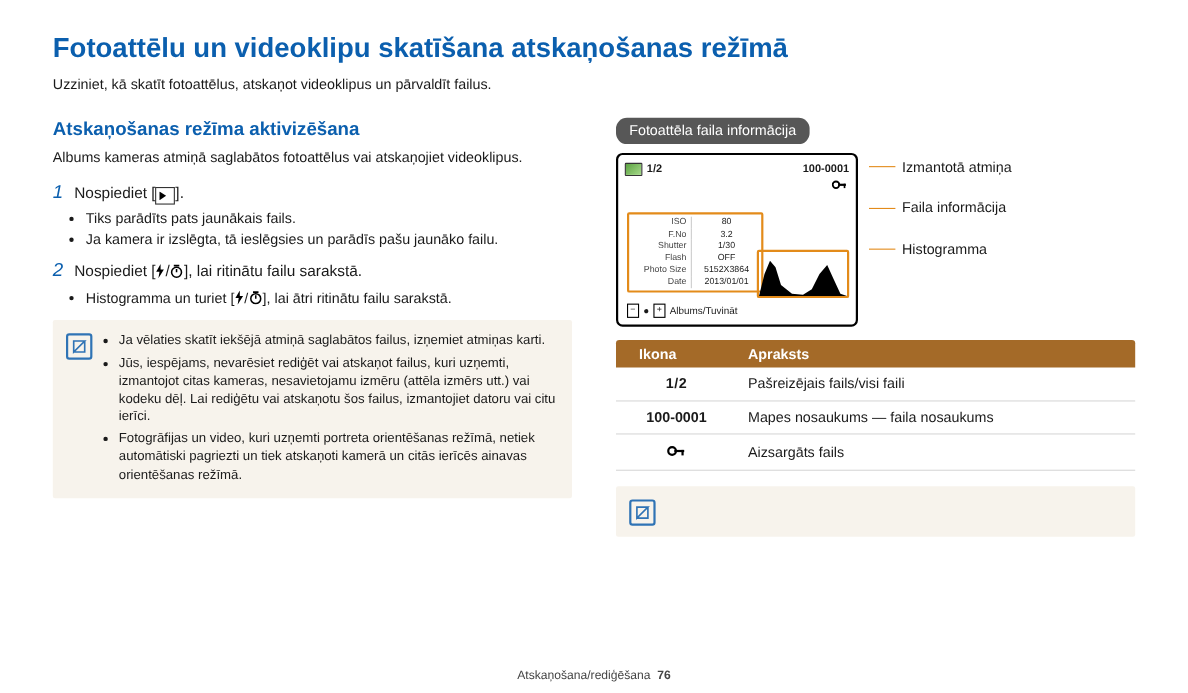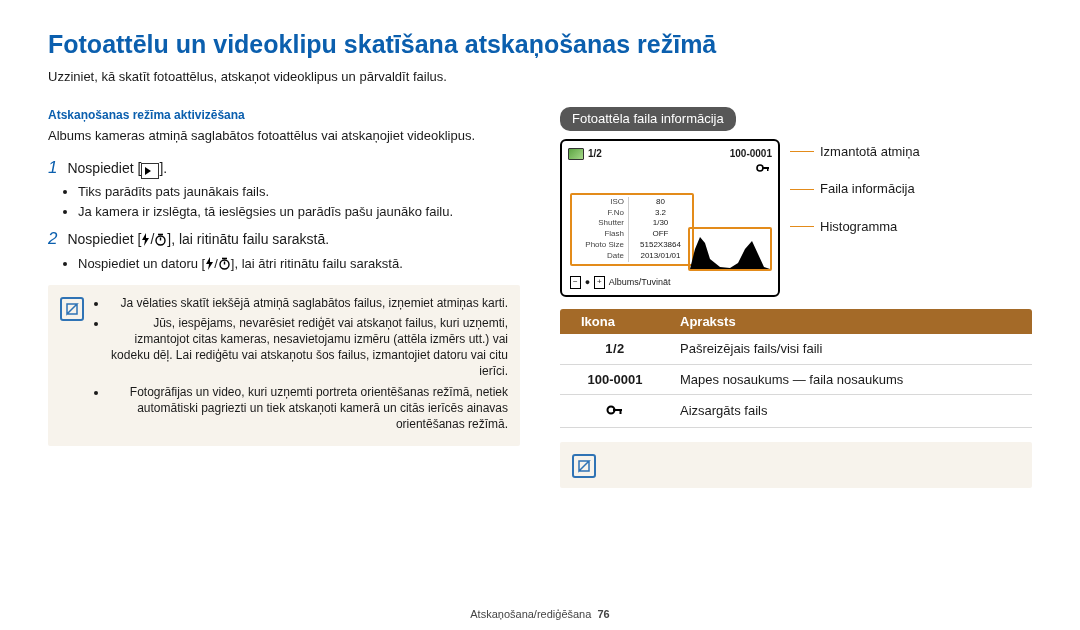--- a/index.html
+++ b/index.html
@@ -36,7 +36,7 @@
     min-width: 0;
   }
   .h2 {
-    font-size: 12px;
+    font-size: 17px;
     font-weight: 700;
     color: #0b5fae;
     margin: 0 0 4px 0;

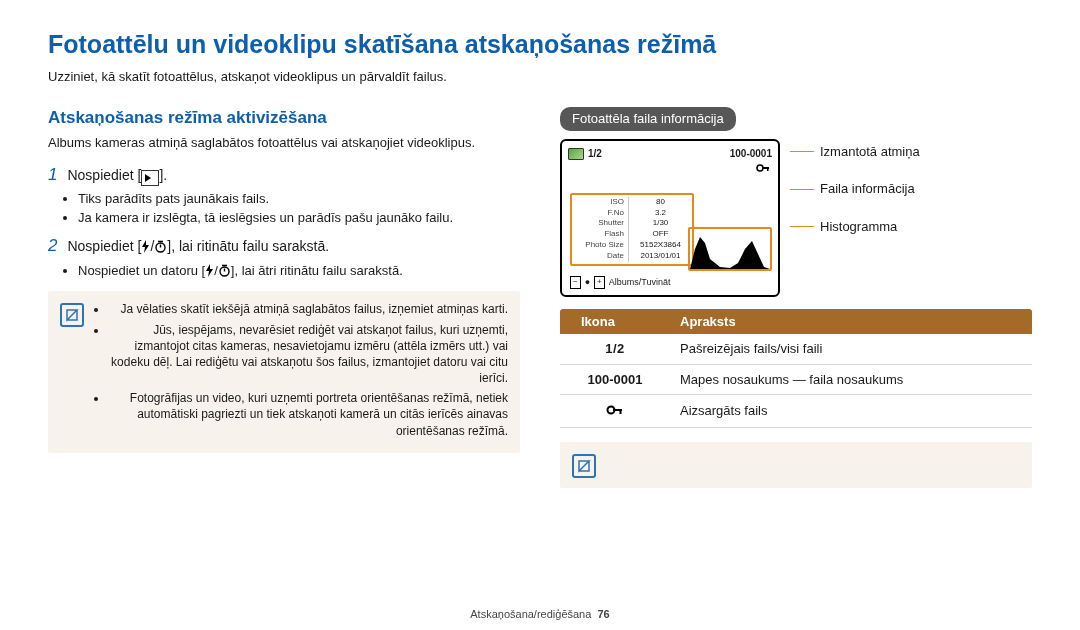--- a/index.html
+++ b/index.html
@@ -252,7 +252,7 @@
       </div>
       <ul class="bullets">
         <li>
-          <span>Nospiediet un datoru [</span><span class="bolt"><svg width="9" height="13" viewBox="0 0 9 13">
+          <span>Histogramma un turiet [</span><span class="bolt"><svg width="9" height="13" viewBox="0 0 9 13">
                 <polygon points="5,0 1,7 4,7 3,13 8,5 5,5" fill="#000"></polygon>
               </svg></span><span>/</span><span class="timer"><svg width="13" height="13" viewBox="0 0 13 13">
                 <circle cx="6.5" cy="7.5" r="4.5" fill="none" stroke="#000" stroke-width="1.4"></circle>

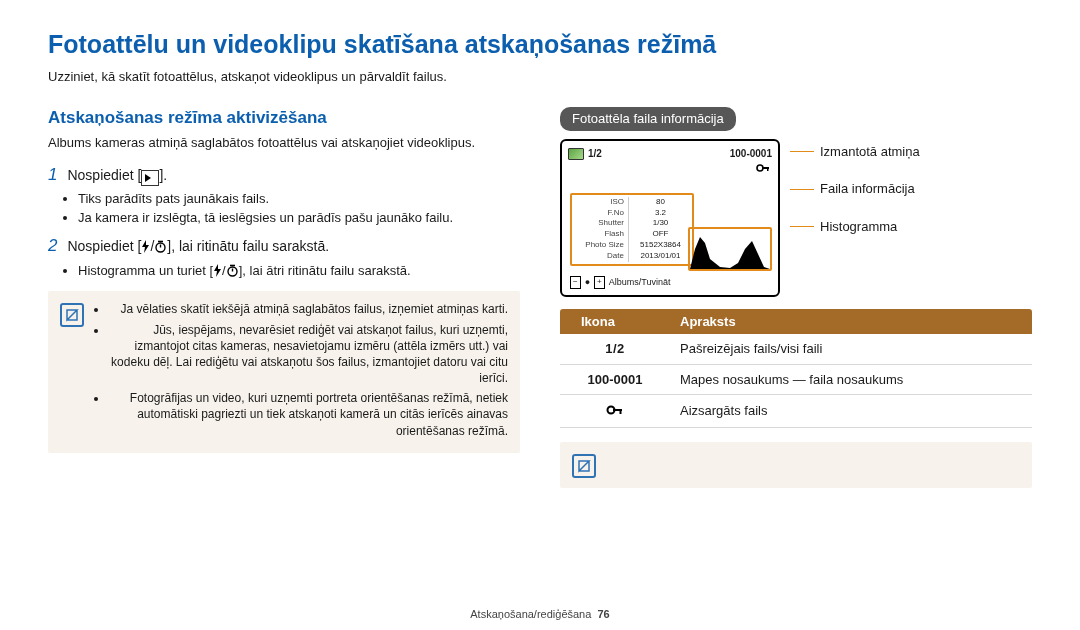--- a/index.html
+++ b/index.html
@@ -82,7 +82,6 @@
     padding: 10px 12px;
     margin-top: 10px;
     font-size: 12px;
-    text-align: right;
   }
   .note .note-icon {
     flex: 0 0 24px; height: 24px;

